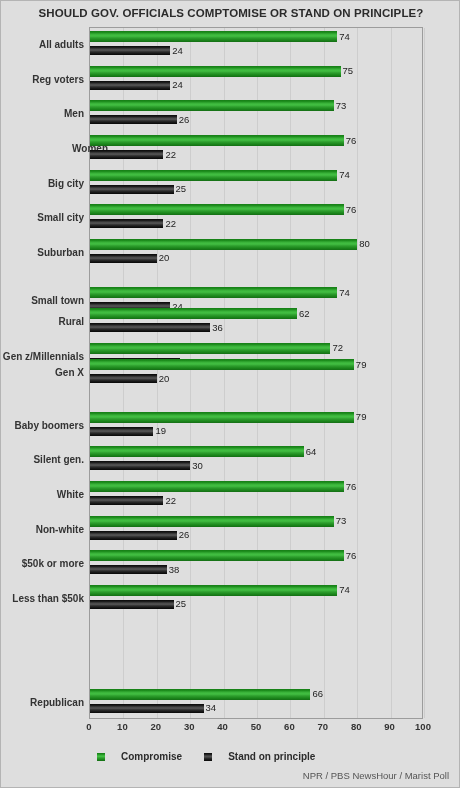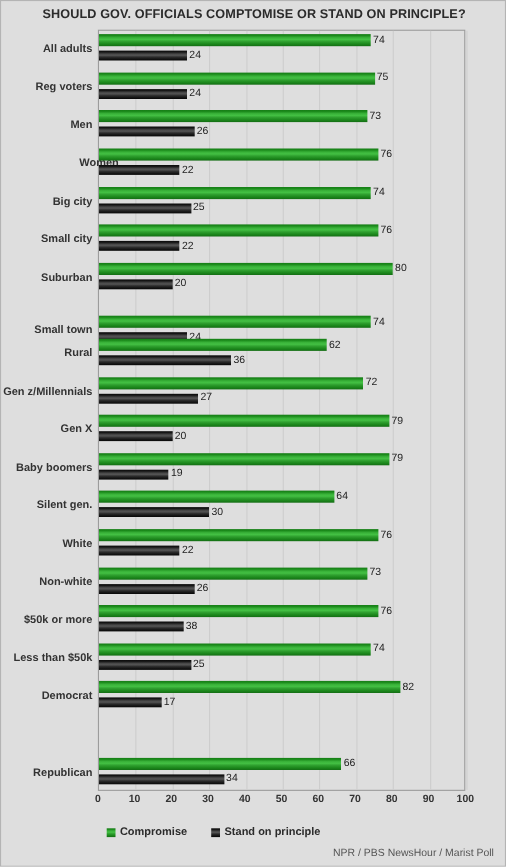--- a/index.html
+++ b/index.html
@@ -231,7 +231,7 @@
           <div class="bar bar-black" style="top: 18.3px; width: 90.18px; height: 9px;"></div>
           <div class="bar-value" style="left: 92.18px; top: 17.8px;">27</div>
         </div>
-        <div class="cat-row" style="top: 346px; height: 34.6px; text-decoration: underline;">
+        <div class="cat-row" style="top: 328px; height: 34.6px; text-decoration: underline;">
           <div class="cat-label" style="right: auto; left: -88px; width: 82px; top: 11.3px;">Gen X</div>
           <div class="bar bar-green" style="top: 3.3px; width: 263.86px; height: 11px;"></div>
           <div class="bar-value" style="left: 265.86px; top: 3.8px;">79</div>

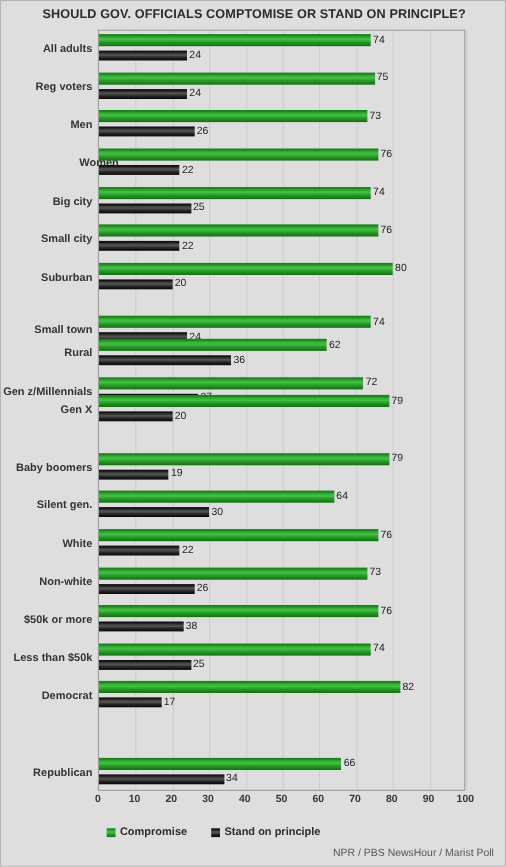--- a/index.html
+++ b/index.html
@@ -280,13 +280,6 @@
           <div class="bar bar-black" style="top: 18.3px; width: 83.5px; height: 9px;"></div>
           <div class="bar-value" style="left: 85.5px; top: 17.8px;">25</div>
         </div>
-        <div class="cat-row" style="top: 588.2px; height: 34.6px;">
-          <div class="cat-label" style="right: auto; left: -88px; width: 82px; top: 11.3px;">Democrat</div>
-          <div class="bar bar-green" style="top: 3.3px; width: 273.88px; height: 11px;"></div>
-          <div class="bar-value" style="left: 275.88px; top: 3.8px;">82</div>
-          <div class="bar bar-black" style="top: 18.3px; width: 56.78px; height: 9px;"></div>
-          <div class="bar-value" style="left: 58.78px; top: 17.8px;">17</div>
-        </div>
         <div class="cat-row" style="top: 657.4px; height: 34.6px;">
           <div class="cat-label" style="right: auto; left: -88px; width: 82px; top: 11.3px;">Republican</div>
           <div class="bar bar-green" style="top: 3.3px; width: 220.44px; height: 11px;"></div>

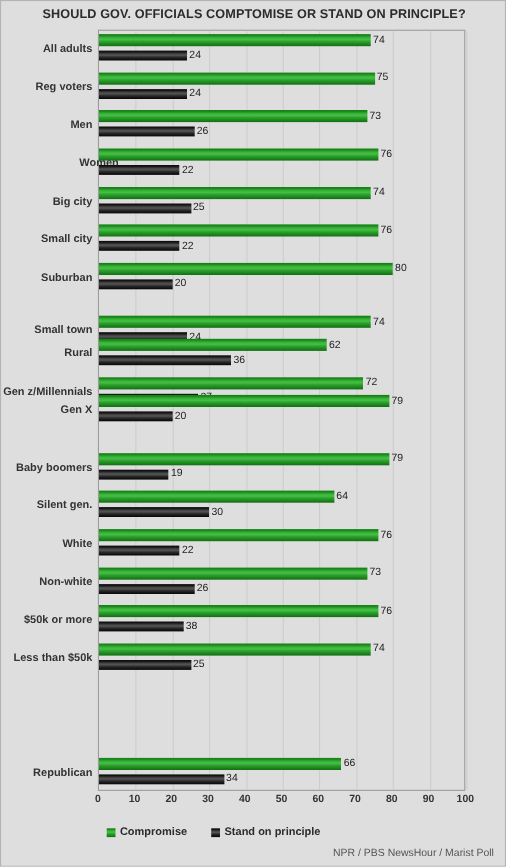--- a/index.html
+++ b/index.html
@@ -119,7 +119,7 @@
   .legend-item {
     display: flex;
     align-items: center;
-    gap: 4px;
+    gap: 16px;
     text-align: center;
   }
   .legend-swatch {

